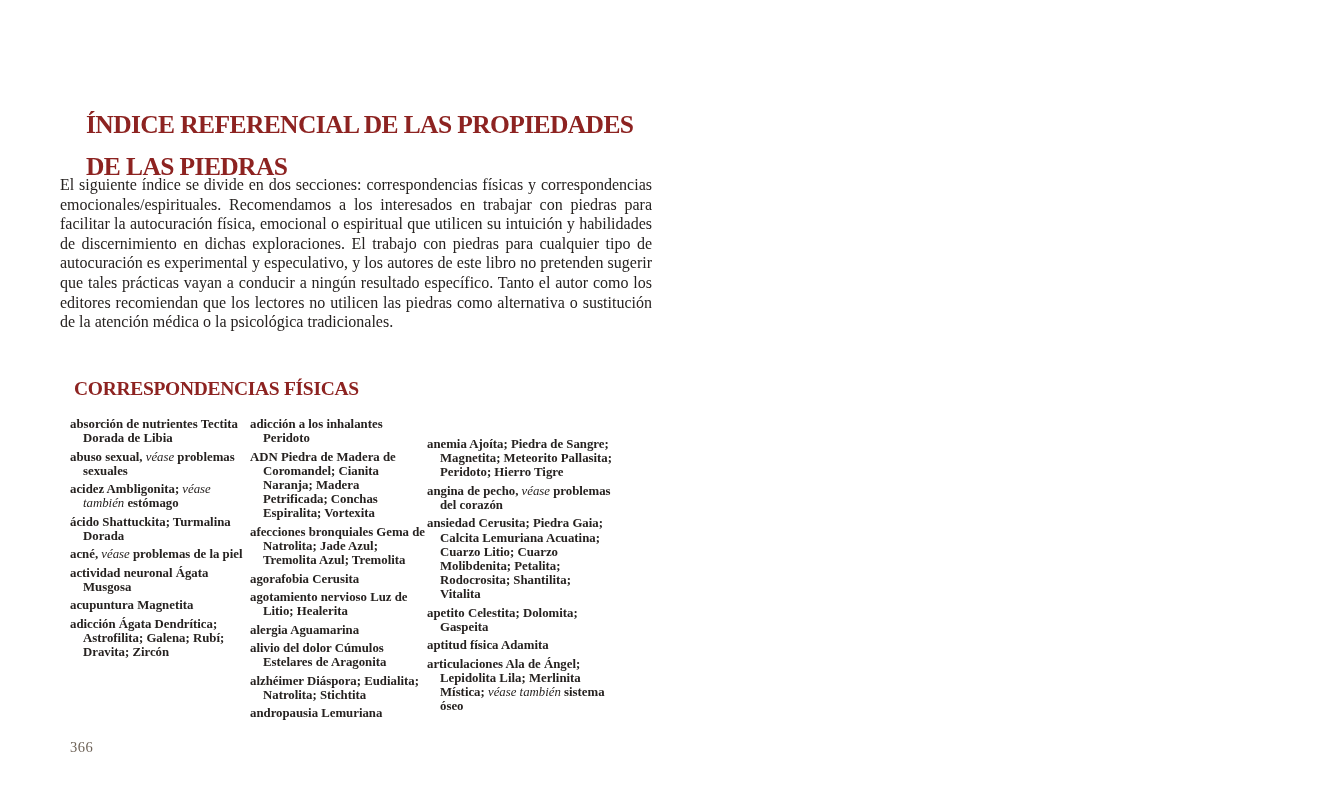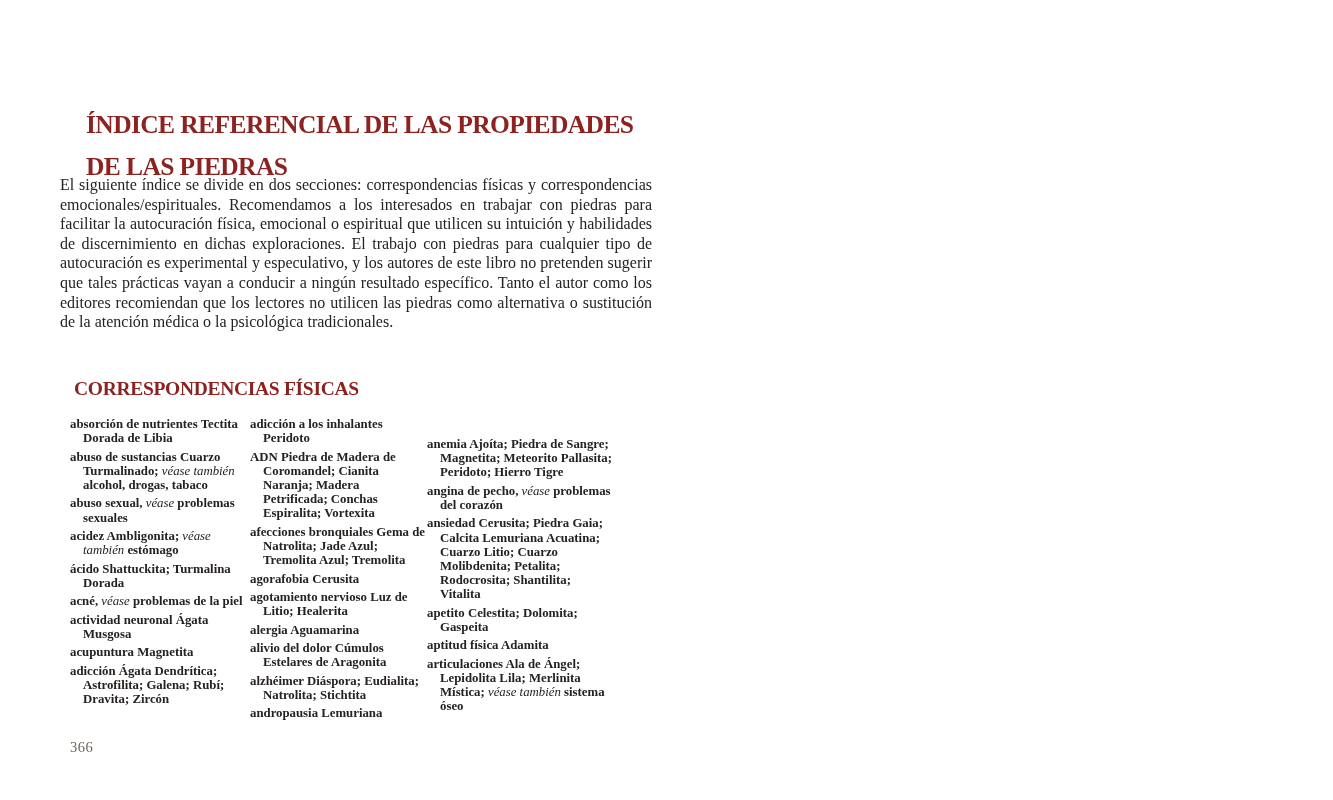--- a/index.html
+++ b/index.html
@@ -73,7 +73,6 @@
   <h2 class="section-heading" style="margin:4px;">CORRESPONDENCIAS FÍSICAS</h2>
   <div class="col col-l1">
       <div class="entry"><span class="seg-b">absorción de nutrientes</span><span class="seg-n"> Tectita Dorada de Libia</span></div>
-      <div class="entry"><span class="seg-b">abuso de sustancias</span><span class="seg-n"> Cuarzo Turmalinado; </span><span class="seg-i">véase también</span><span class="seg-n"> alcohol, drogas, tabaco</span></div>
       <div class="entry"><span class="seg-b">abuso sexual</span><span class="seg-n">, </span><span class="seg-i">véase</span><span class="seg-n"> problemas sexuales</span></div>
       <div class="entry"><span class="seg-b">acidez</span><span class="seg-n"> Ambligonita; </span><span class="seg-i">véase también</span><span class="seg-n"> estómago</span></div>
       <div class="entry"><span class="seg-b">ácido</span><span class="seg-n"> Shattuckita; Turmalina Dorada</span></div>

